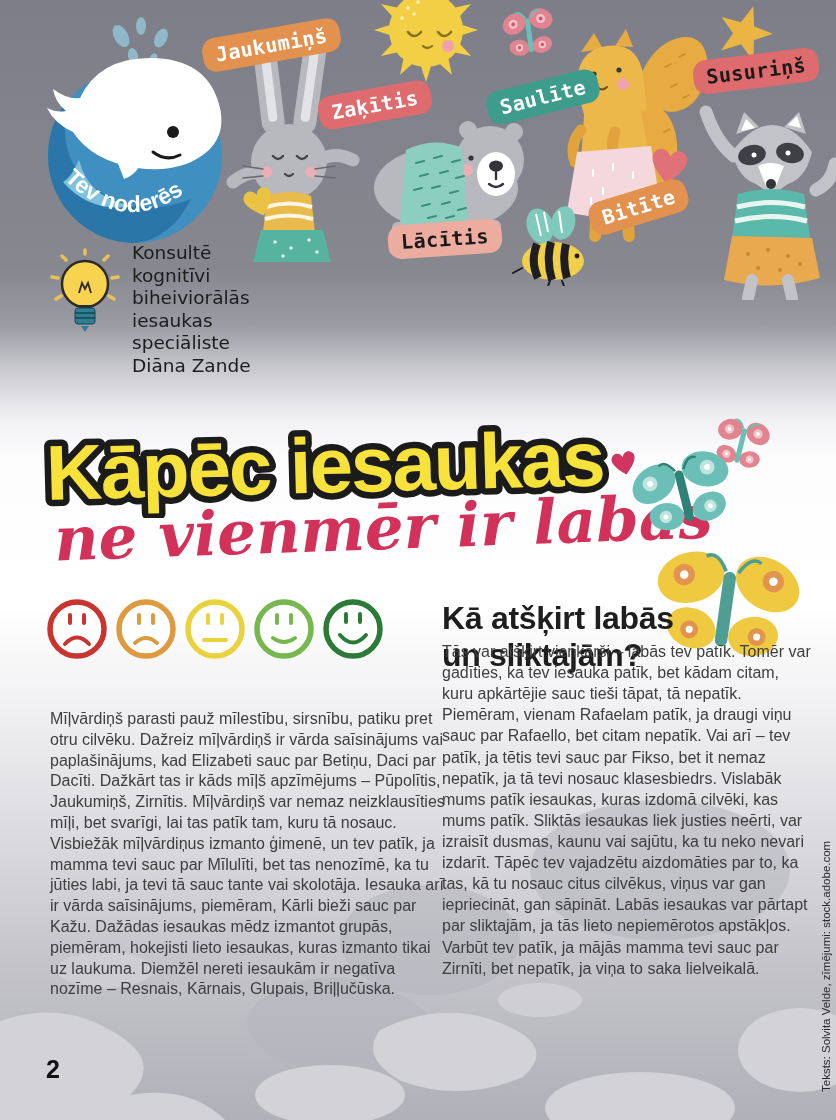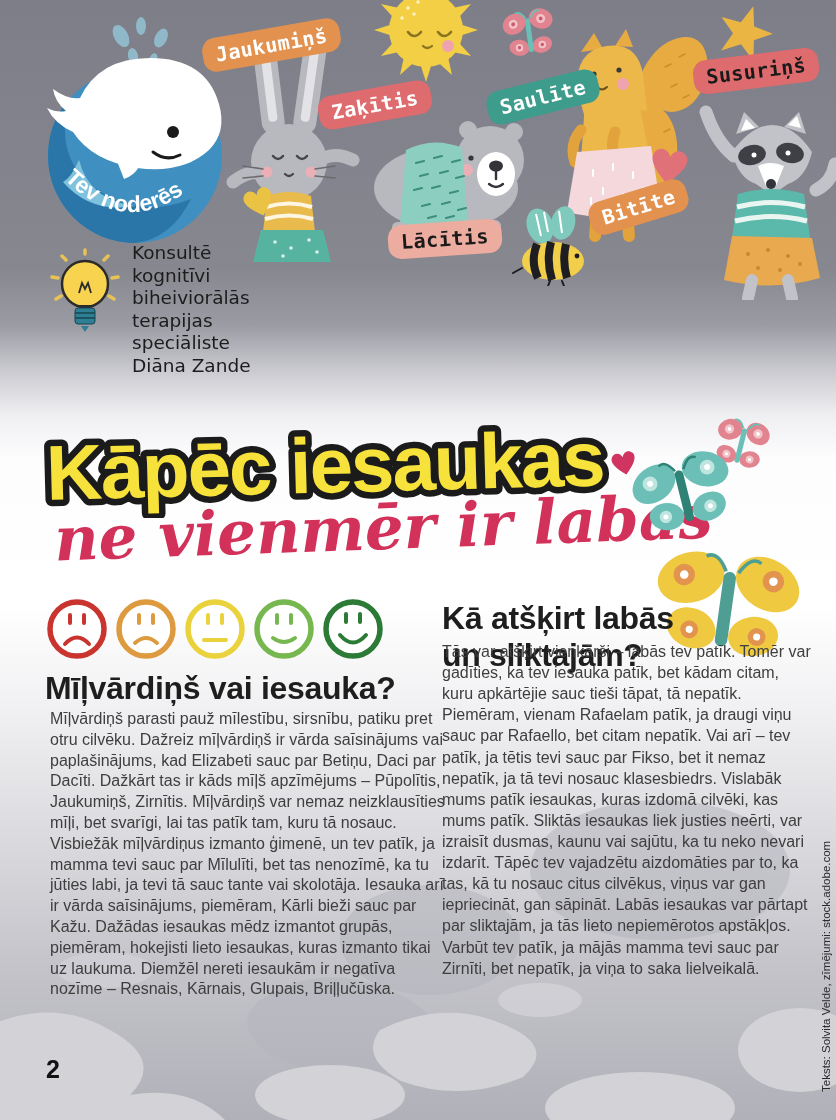--- a/index.html
+++ b/index.html
@@ -261,7 +261,7 @@
     <path d="M31,78 h8 l-4,6z" fill="#2e7f93"></path>
   </svg>
 
-  <div class="consultant">Konsultē kognitīvi biheiviorālās terapijas speciāliste Diāna Zande</div>
+  <div class="consultant">Konsultē kognitīvi biheiviorālās iesaukas speciāliste Diāna Zande</div>
 
 
   <svg class="abs" style="left:36px;top:408px" width="625" height="110" viewBox="0 0 625 110">

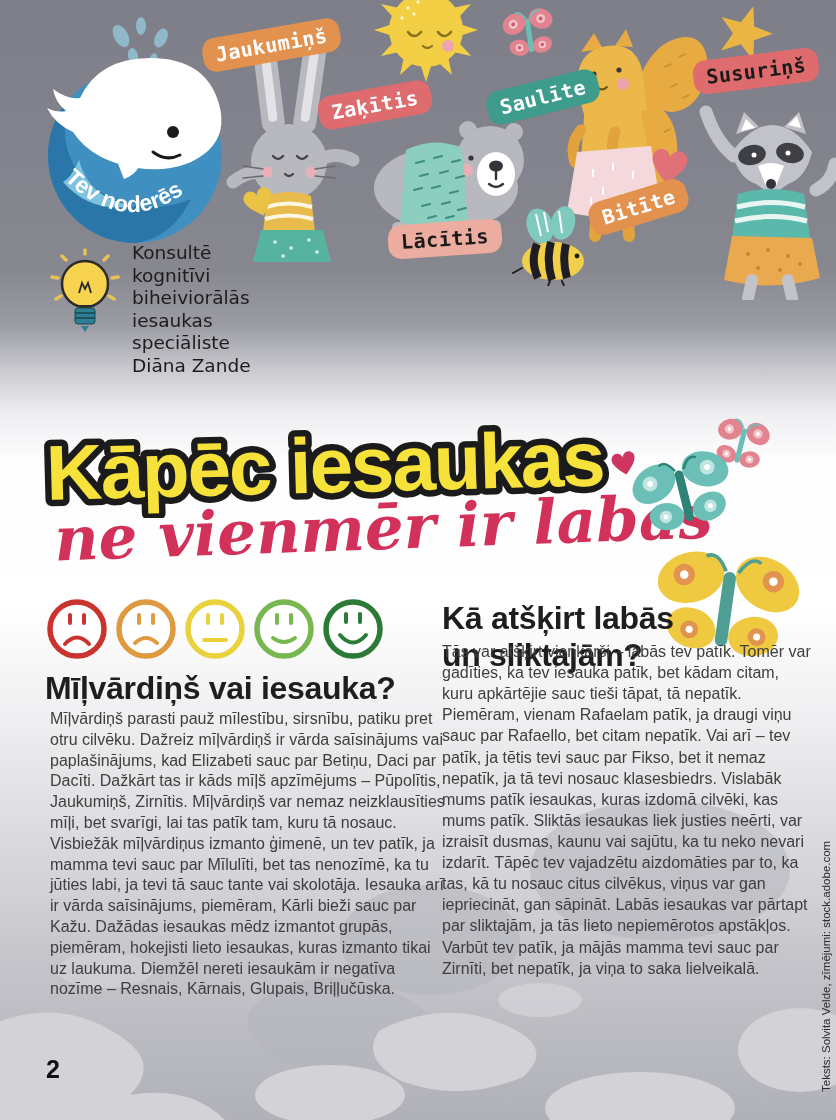--- a/index.html
+++ b/index.html
@@ -360,7 +360,6 @@
     </svg>
   </div>
 
-  <h2 class="heading left-heading">Mīļvārdiņš vai iesauka?</h2>
   <p class="body left-body">Mīļvārdiņš parasti pauž mīlestību, sirsnību, patiku pret otru cilvēku. Dažreiz mīļvārdiņš ir vārda saīsinājums vai paplašinājums, kad Elizabeti sauc par Betiņu, Daci par Dacīti. Dažkārt tas ir kāds mīļš apzīmējums – Pūpolītis, Jaukumiņš, Zirnītis. Mīļvārdiņš var nemaz neizklausīties mīļi, bet svarīgi, lai tas patīk tam, kuru tā nosauc. Visbiežāk mīļvārdiņus izmanto ģimenē, un tev patīk, ja mamma tevi sauc par Mīlulīti, bet tas nenozīmē, ka tu jūties labi, ja tevi tā sauc tante vai skolotāja. Iesauka arī ir vārda saīsinājums, piemēram, Kārli bieži sauc par Kažu. Dažādas iesaukas mēdz izmantot grupās, piemēram, hokejisti lieto iesaukas, kuras izmanto tikai uz laukuma. Diemžēl nereti iesaukām ir negatīva nozīme – Resnais, Kārnais, Glupais, Briļļučūska.</p>
 
   <h2 class="heading right-heading">Kā atšķirt labās un sliktajām?</h2>

